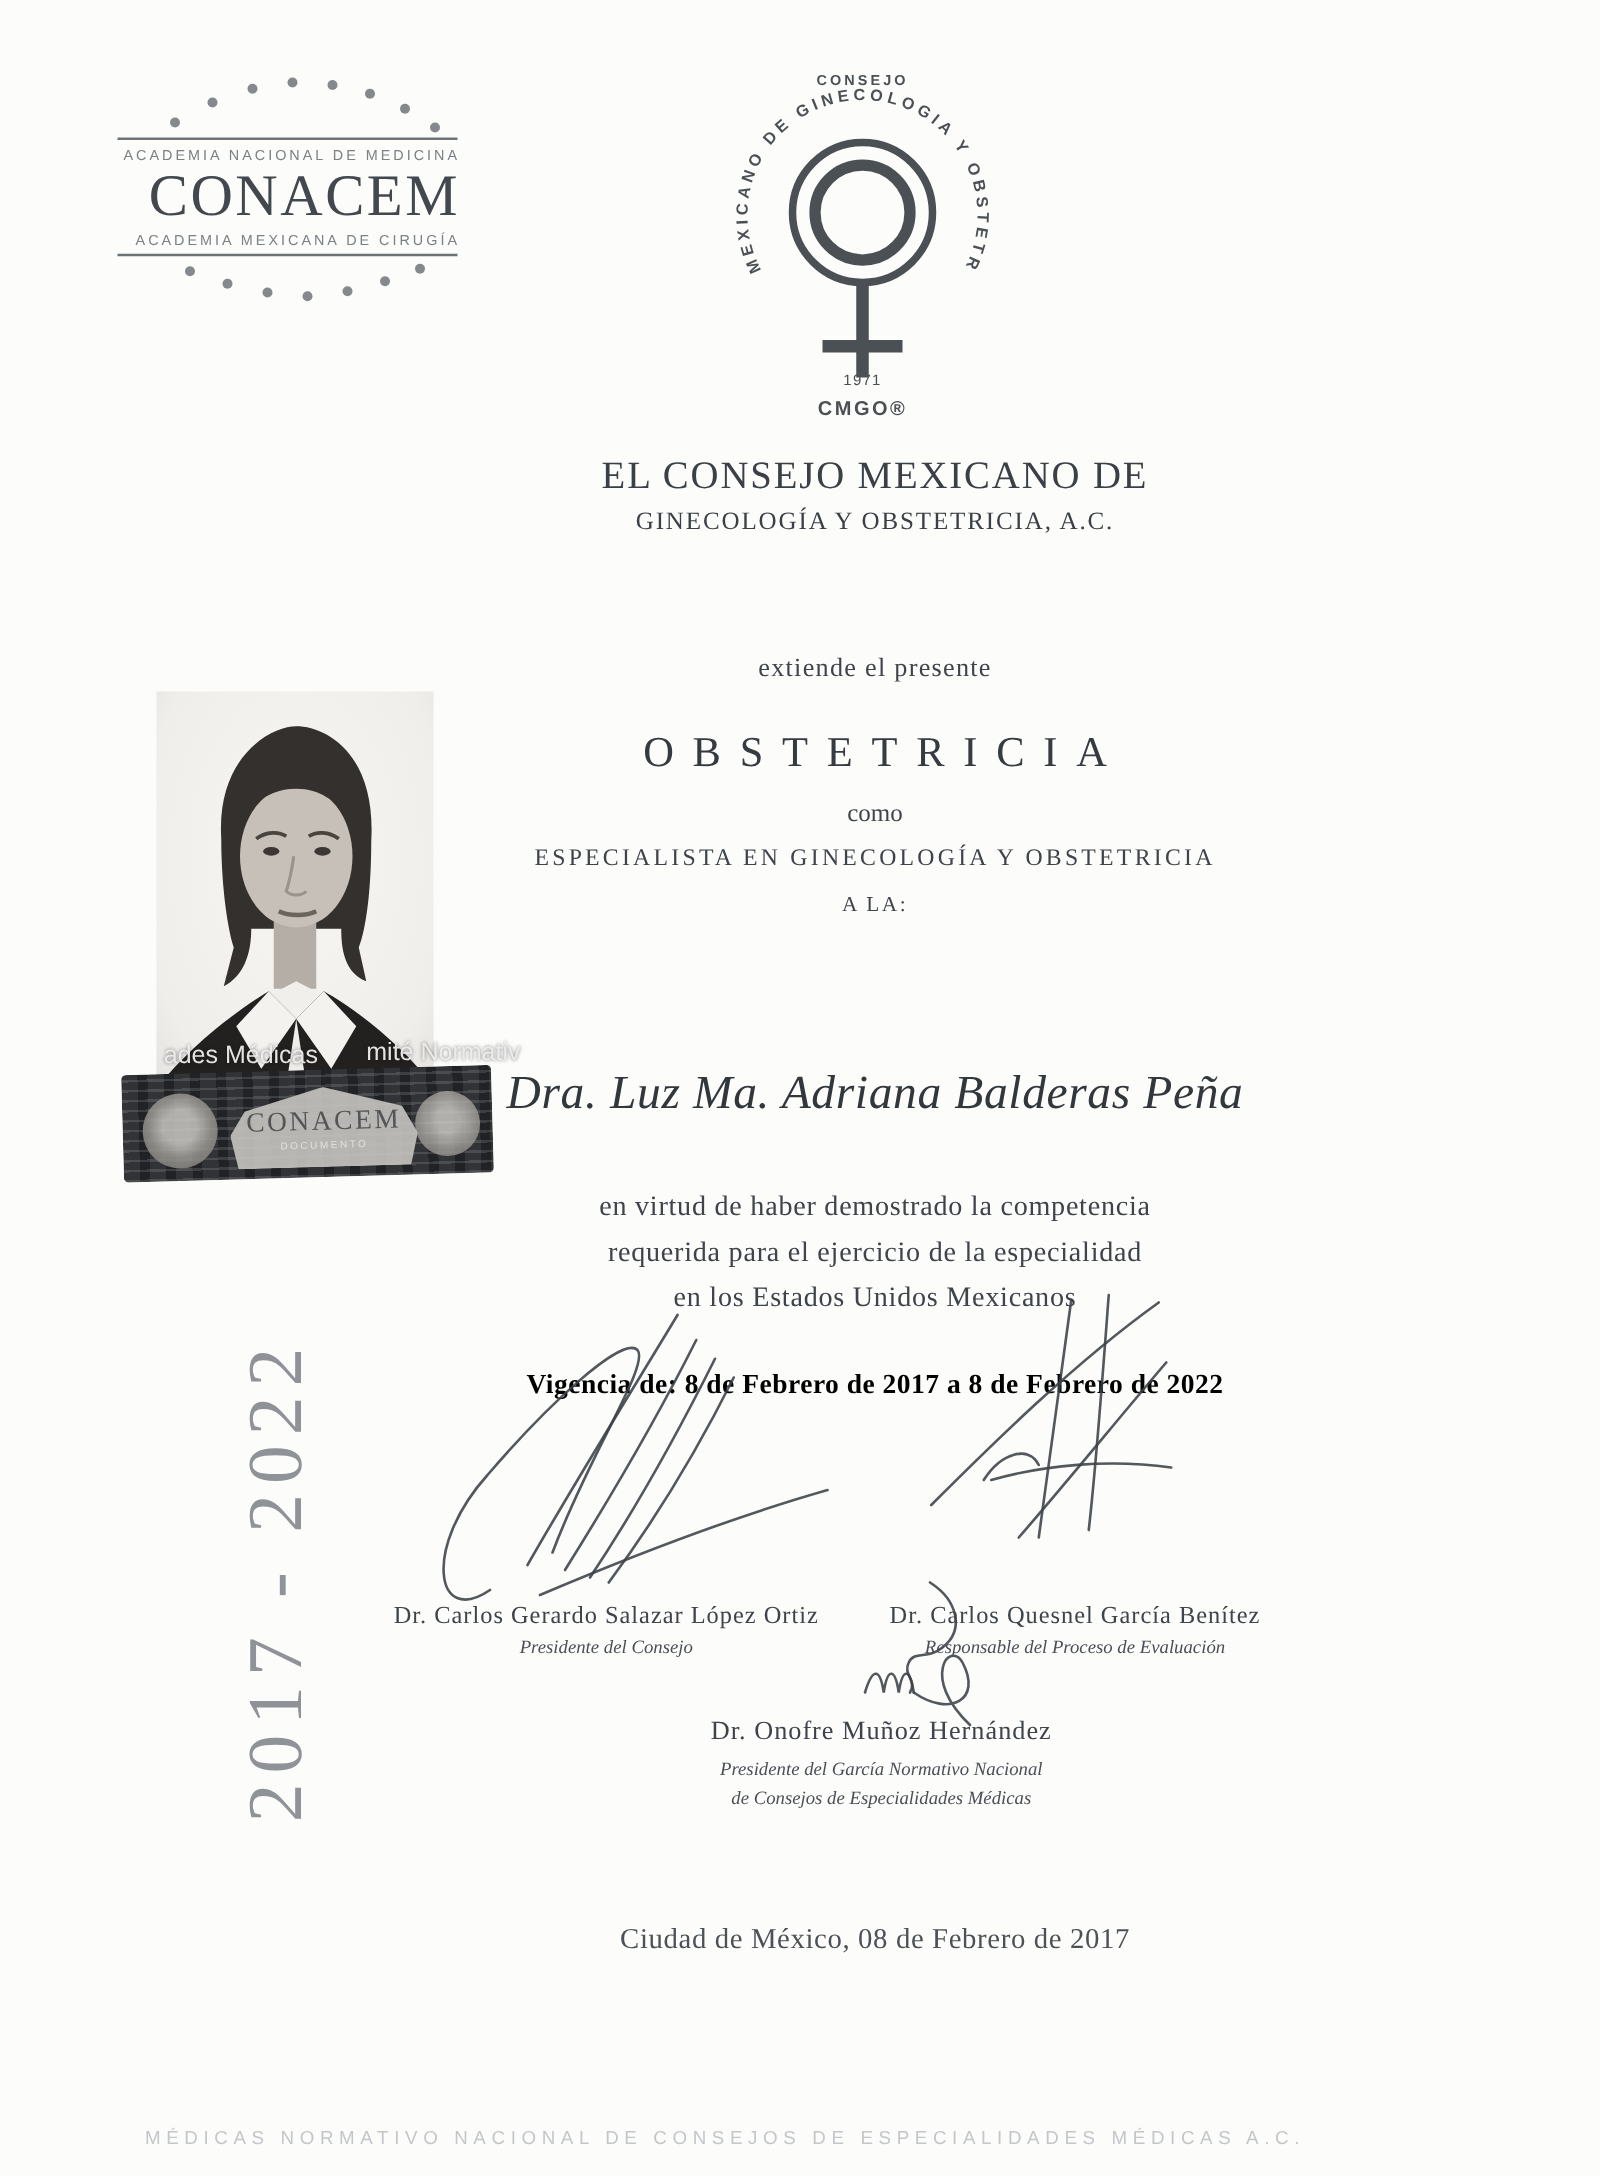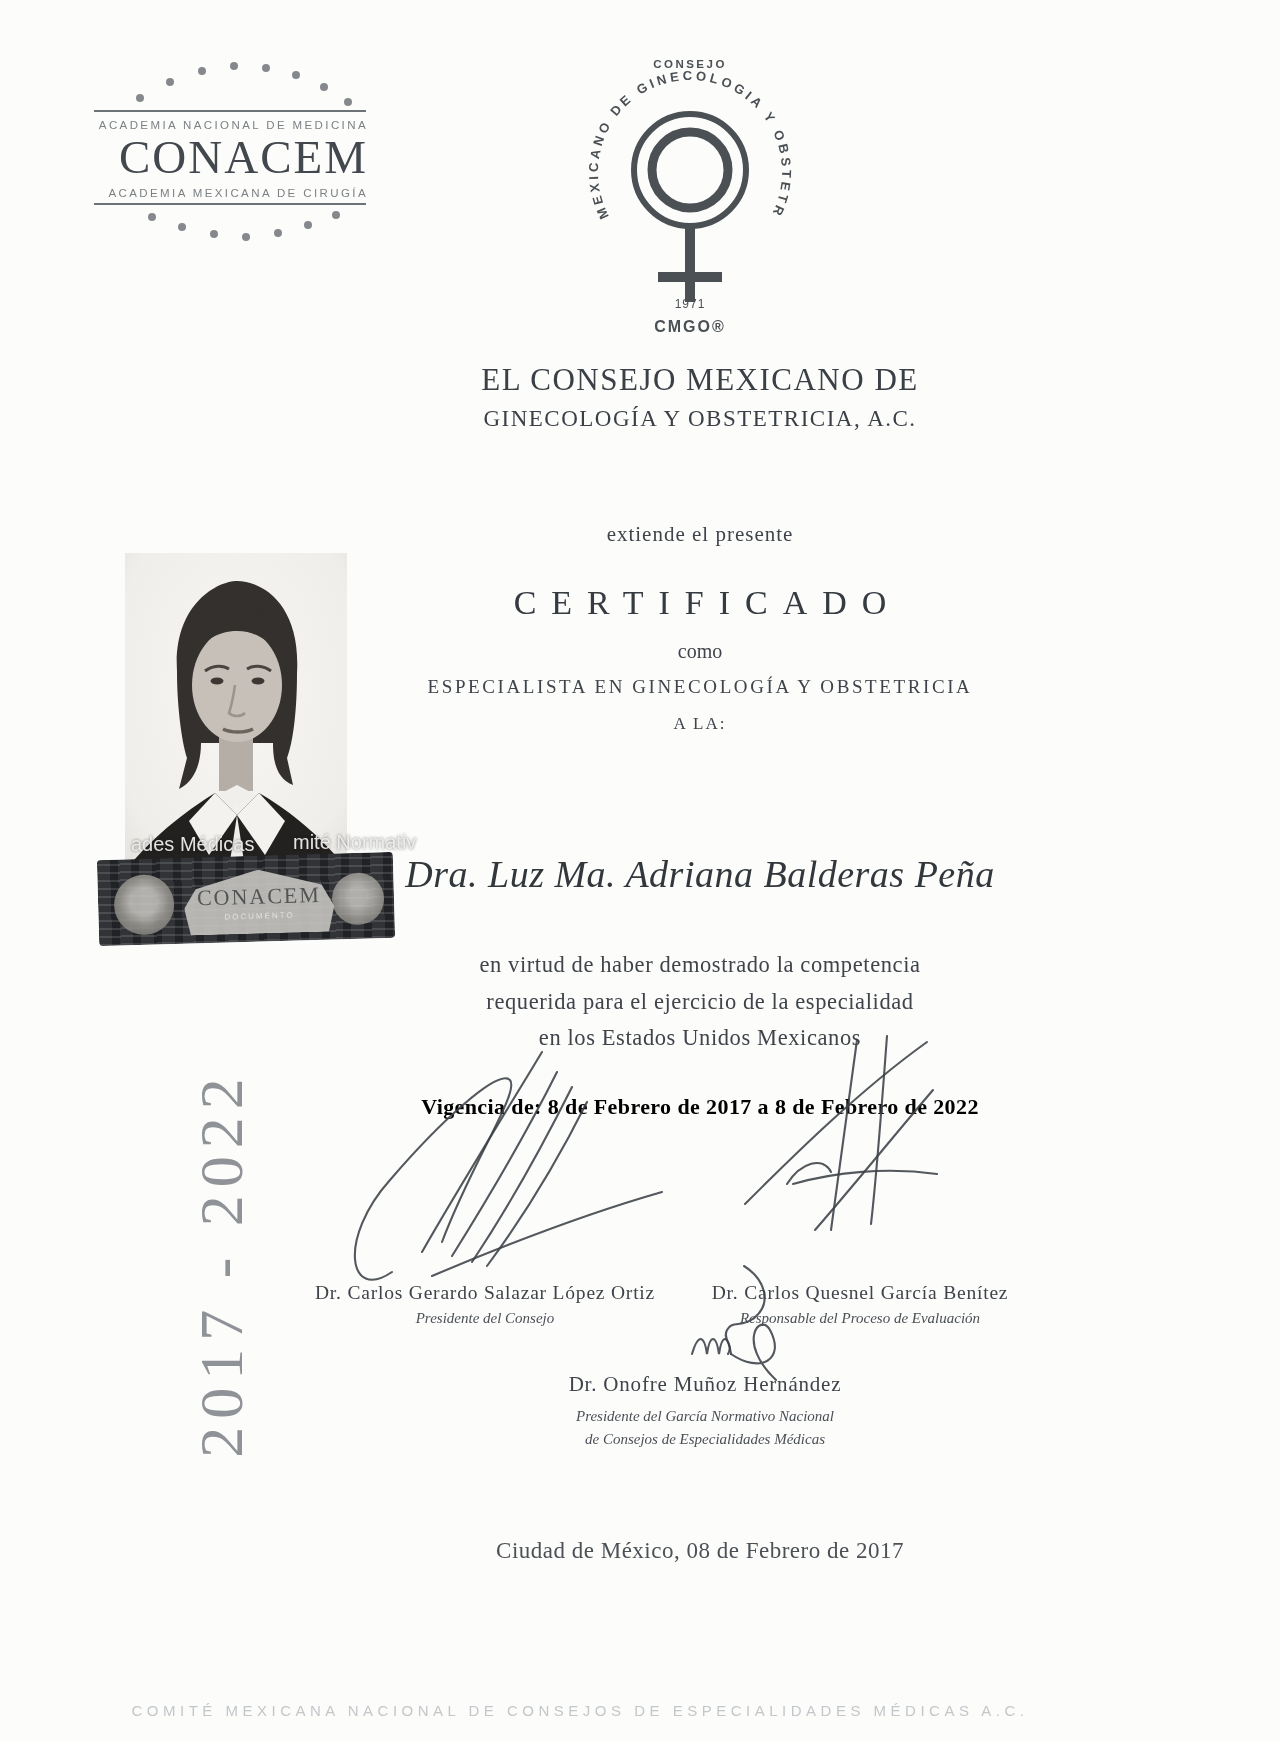--- a/index.html
+++ b/index.html
@@ -28,7 +28,7 @@
   
   .col{position:absolute;left:340px;width:720px;text-align:center;color:#3f444a;}
   .title1{top:362px;font-size:31px;letter-spacing:1.5px;color:#3a4046;}
-  .title2{top:406px;font-size:23px;letter-spacing:1.5px;color:#3a4046;}
+  .title2{top:406px;font-size:20px;letter-spacing:1.5px;color:#3a4046;}
   .issues{top:522px;font-size:21px;letter-spacing:1px;}
   .heading{top:584px;font-size:34px;letter-spacing:15px;color:#363b41;text-indent:15px;}
   .como{top:640px;font-size:20px;}

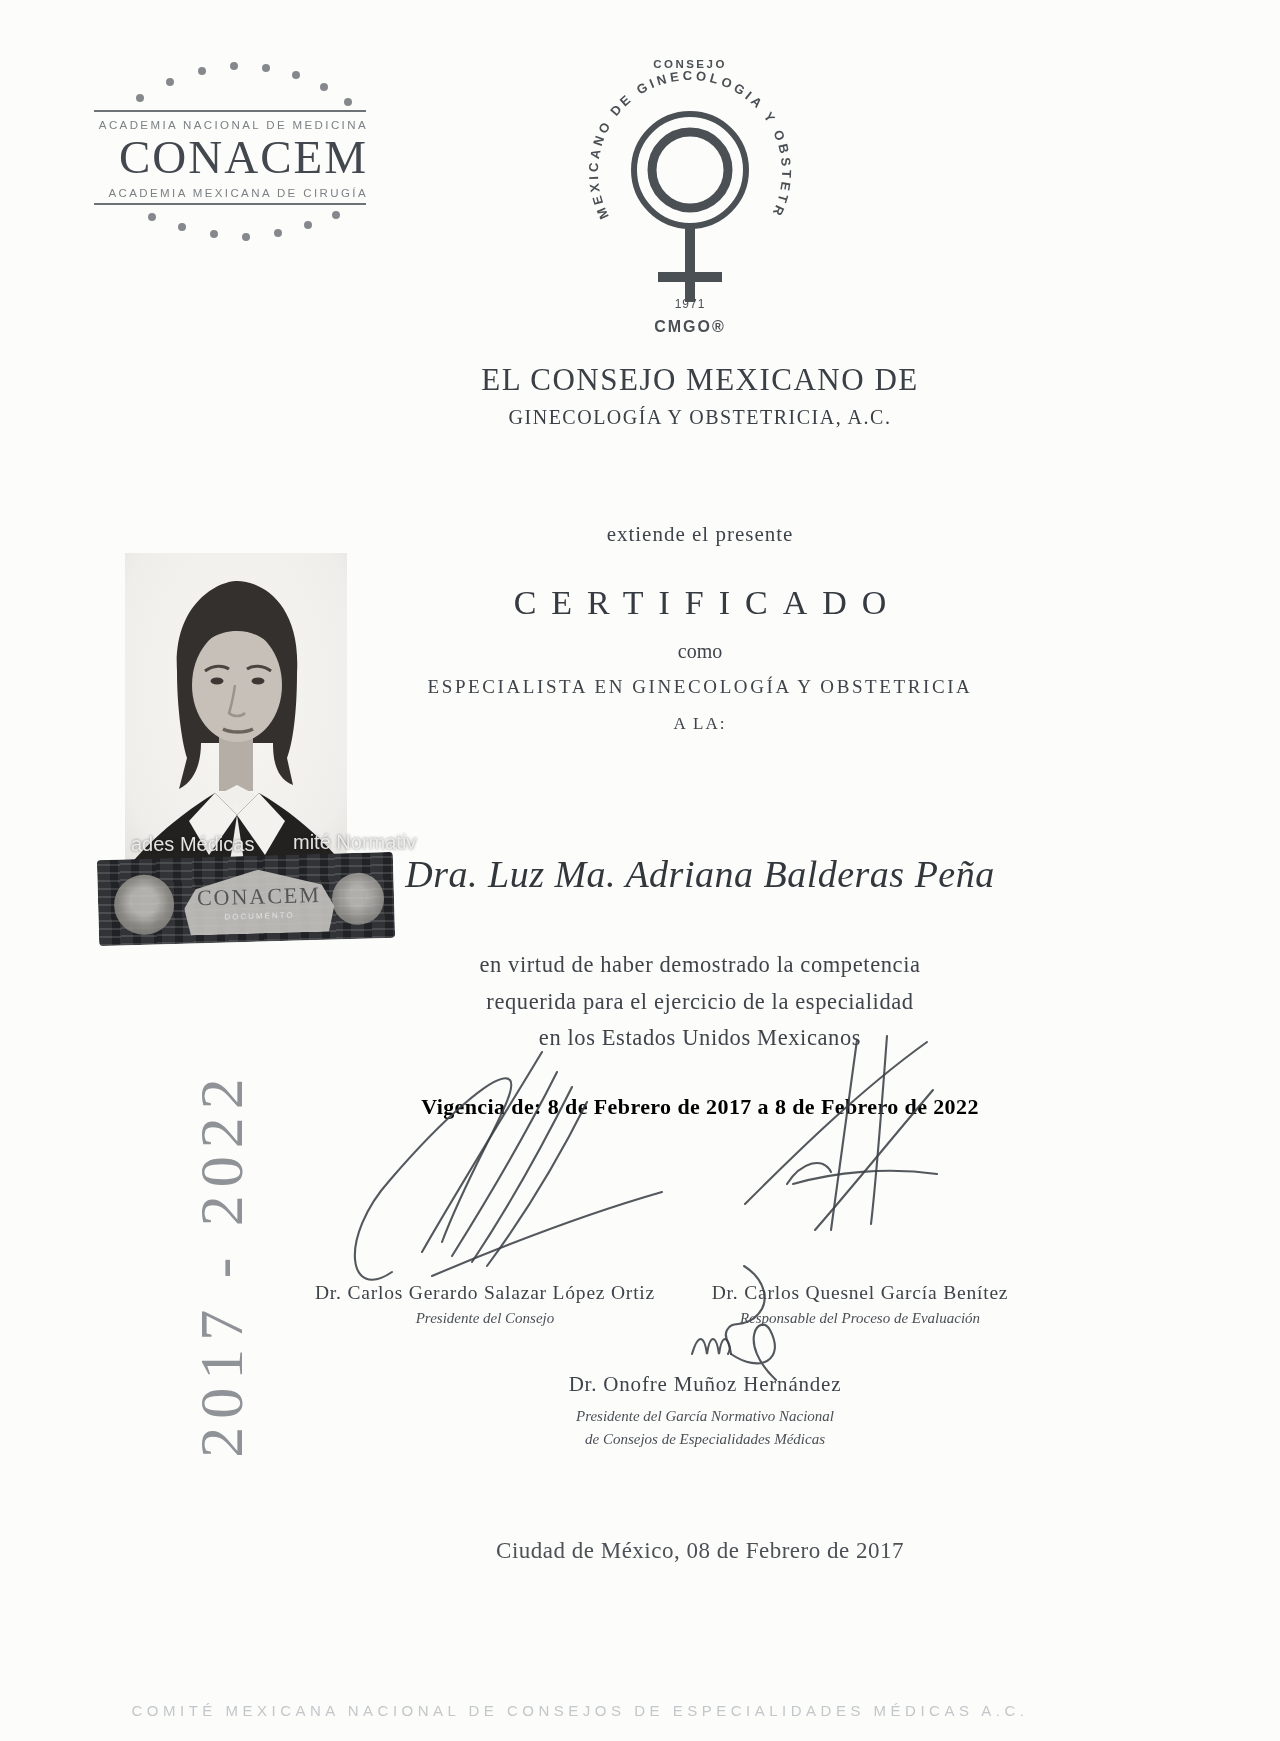--- a/index.html
+++ b/index.html
@@ -138,7 +138,7 @@
   <div class="col title1">EL CONSEJO MEXICANO DE</div>
   <div class="col title2">GINECOLOGÍA Y OBSTETRICIA, A.C.</div>
   <div class="col issues">extiende el presente</div>
-  <div class="col heading">CERTIFICADO</div>
+  <div class="col heading">OBSTETRICIA</div>
   <div class="col como">como</div>
   <div class="col specialty">ESPECIALISTA EN GINECOLOGÍA Y OBSTETRICIA</div>
   <div class="col tola">A LA:</div>

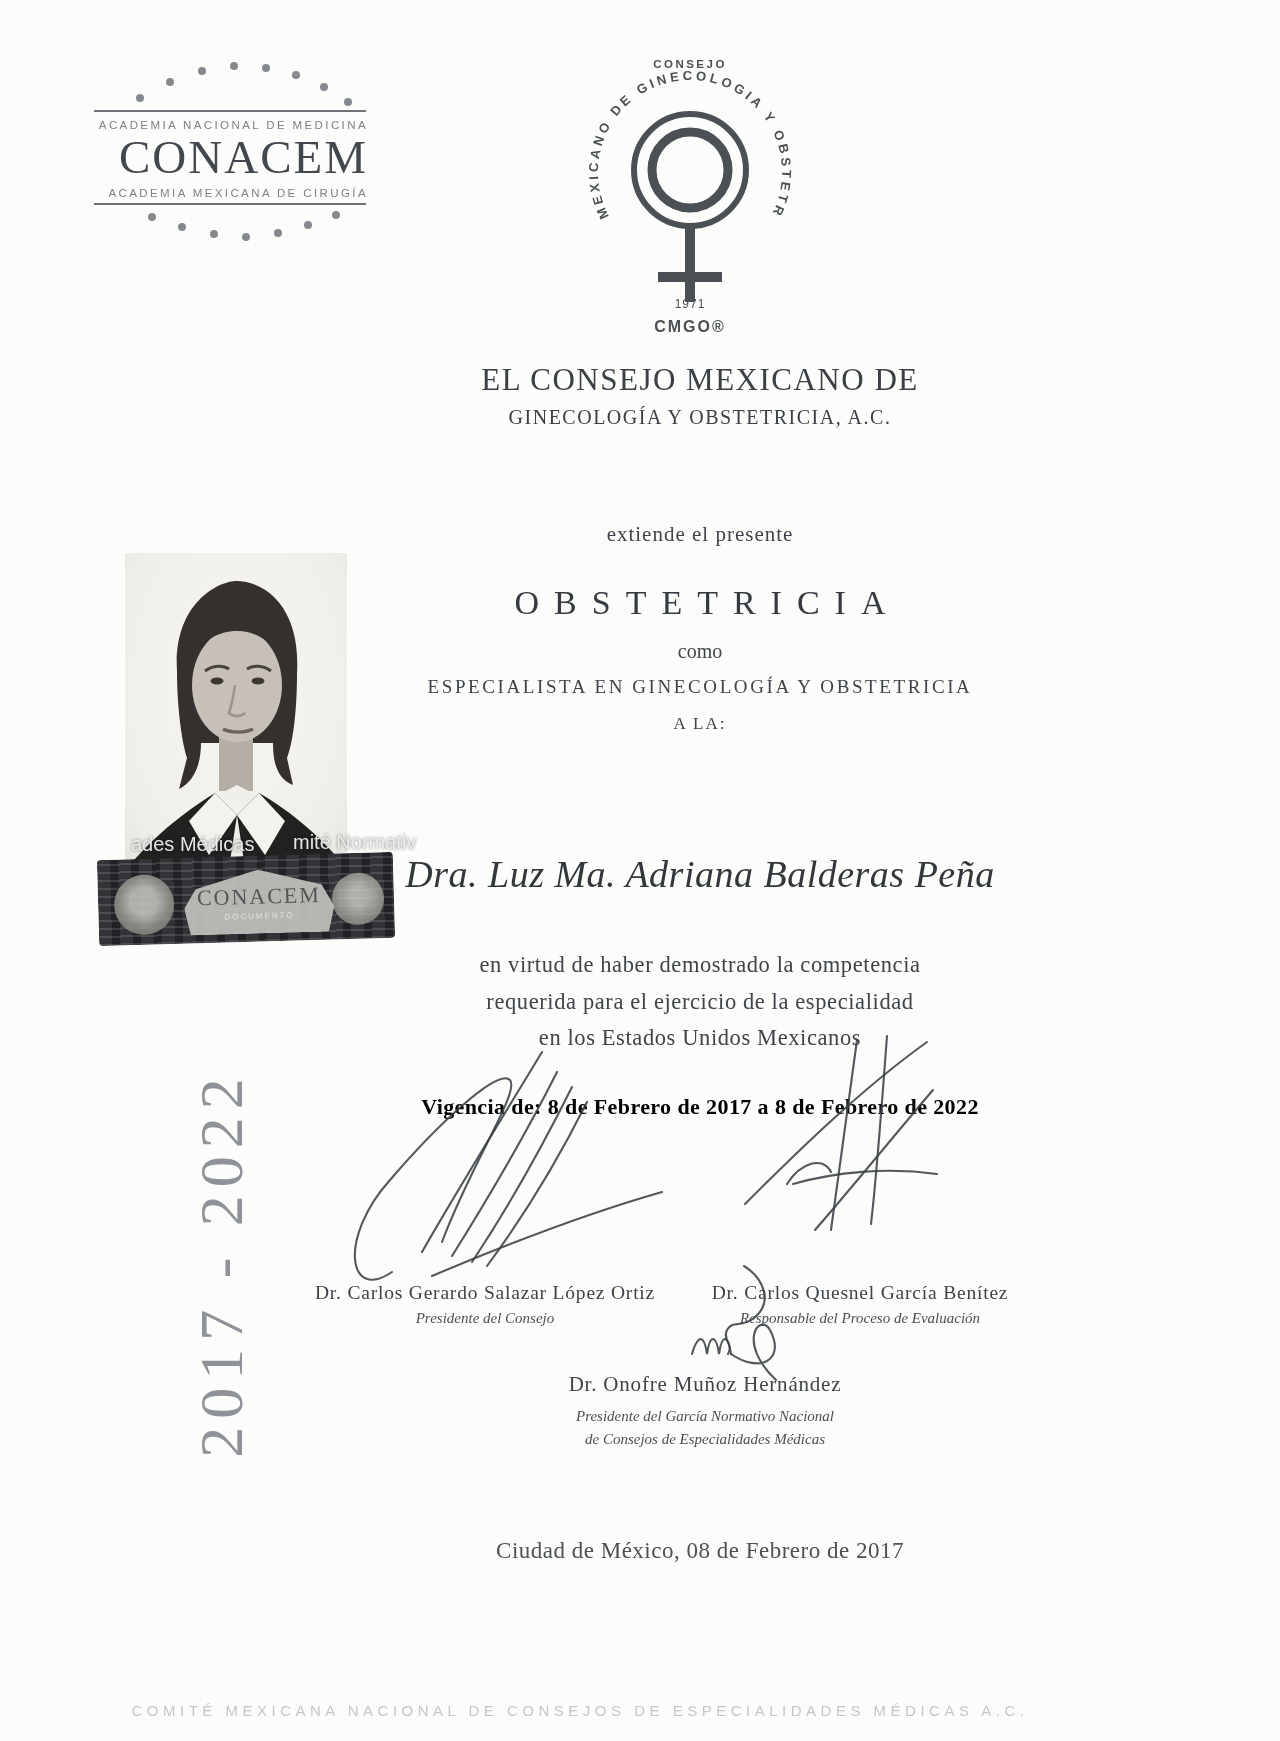--- a/index.html
+++ b/index.html
@@ -241,7 +241,7 @@
 
   <div class="placedate">Ciudad de México, 08 de Febrero de 2017</div>
 
-  <div class="footer-org">COMITÉ MEXICANA NACIONAL DE CONSEJOS DE ESPECIALIDADES MÉDICAS A.C.</div>
+  <div class="footer-org">MÉDICAS NORMATIVO NACIONAL DE CONSEJOS DE ESPECIALIDADES MÉDICAS A.C.</div>
 
 </div>
 

